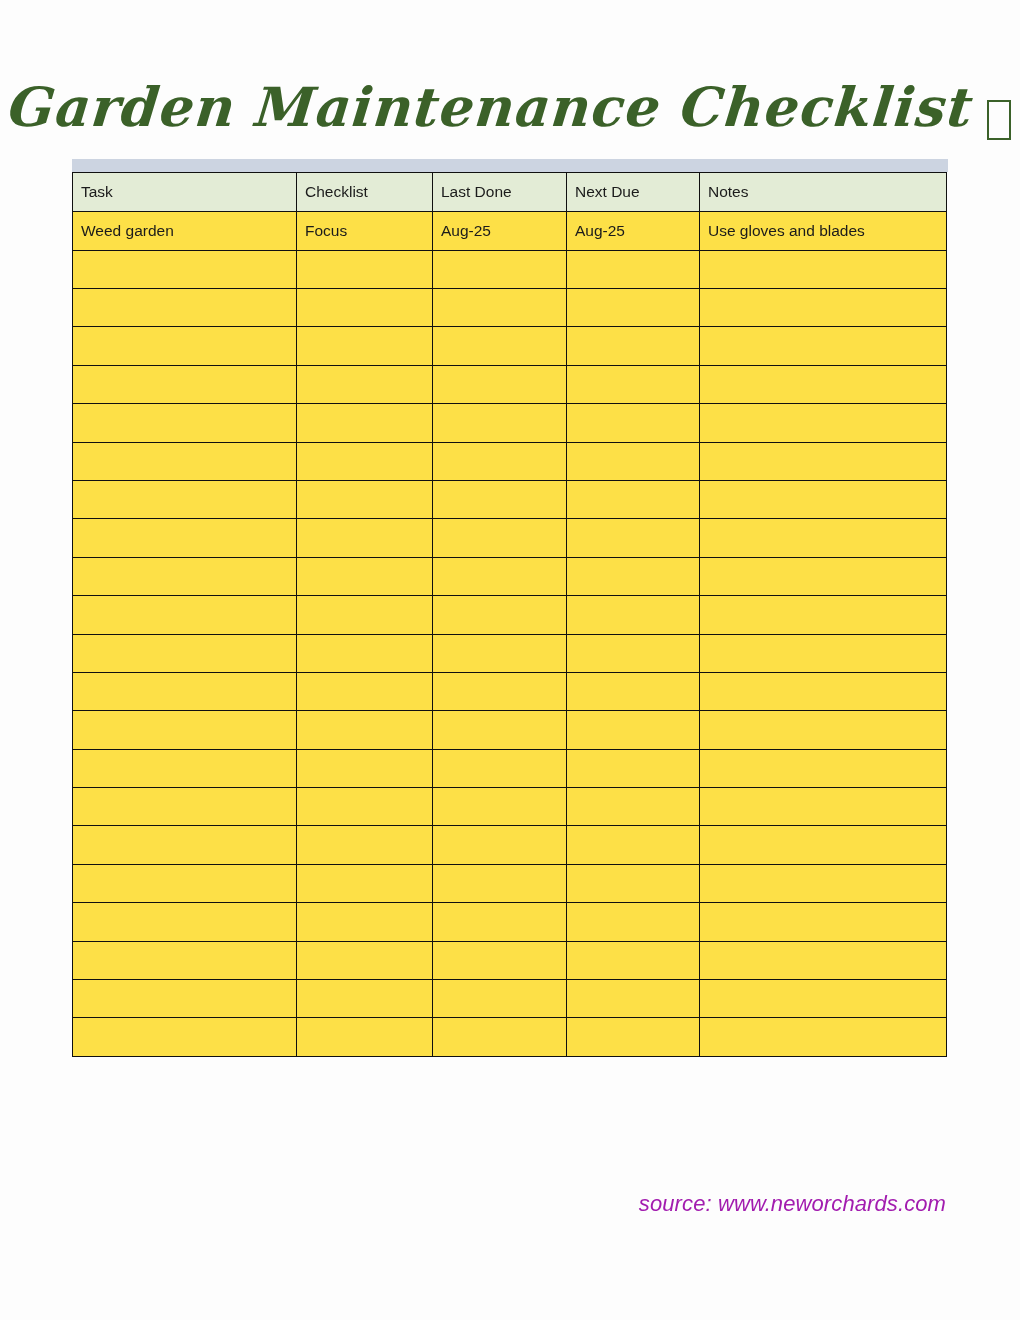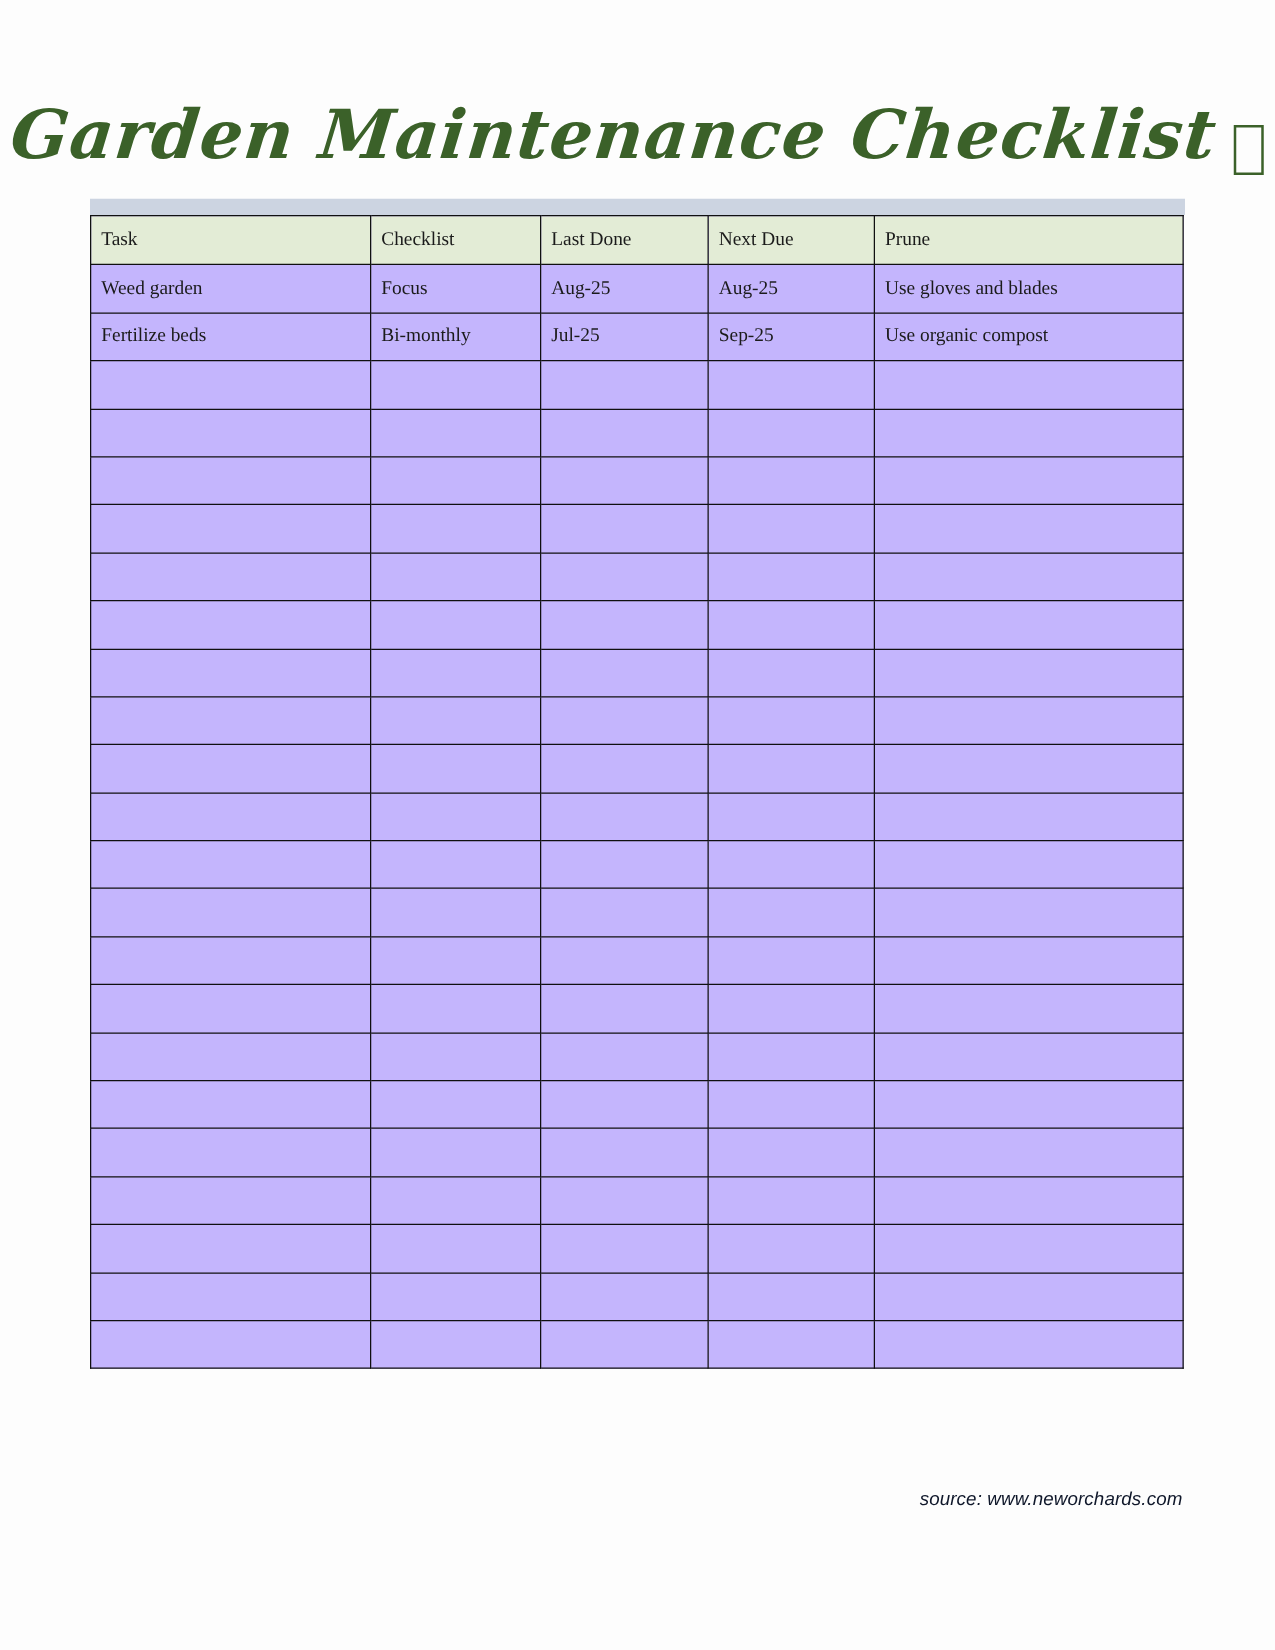--- a/index.html
+++ b/index.html
@@ -74,8 +74,7 @@
     border-collapse: collapse;
     width: 874px;
     table-layout: fixed;
-    background: #c4b5fd;
-    font-family: Liberation Serif, serif;
+    background: #fde047;
   }
   table.sheet th,
   table.sheet td {

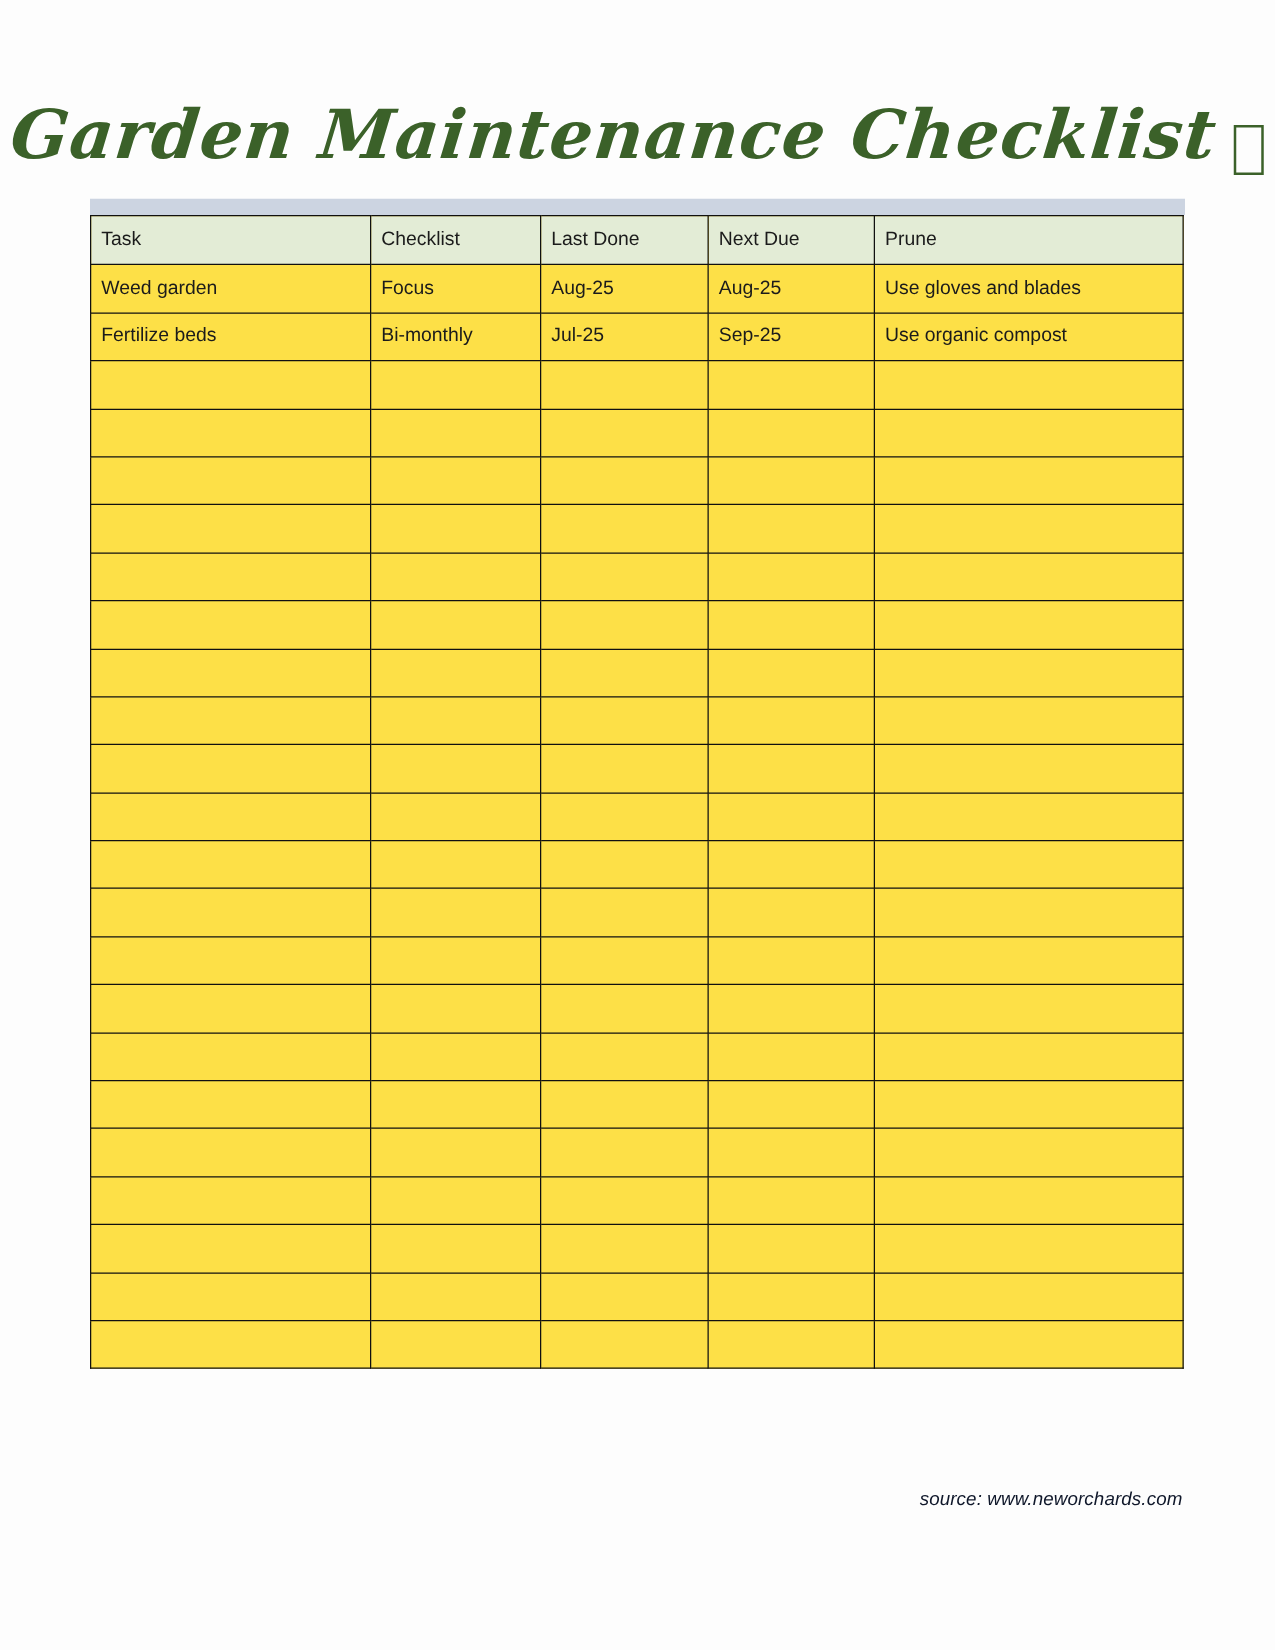--- a/index.html
+++ b/index.html
@@ -139,7 +139,7 @@
           <th>Checklist</th>
           <th>Last Done</th>
           <th>Next Due</th>
-          <th>Prune</th>
+          <th>Notes</th>
         </tr>
       </thead>
       <tbody id="table-body">

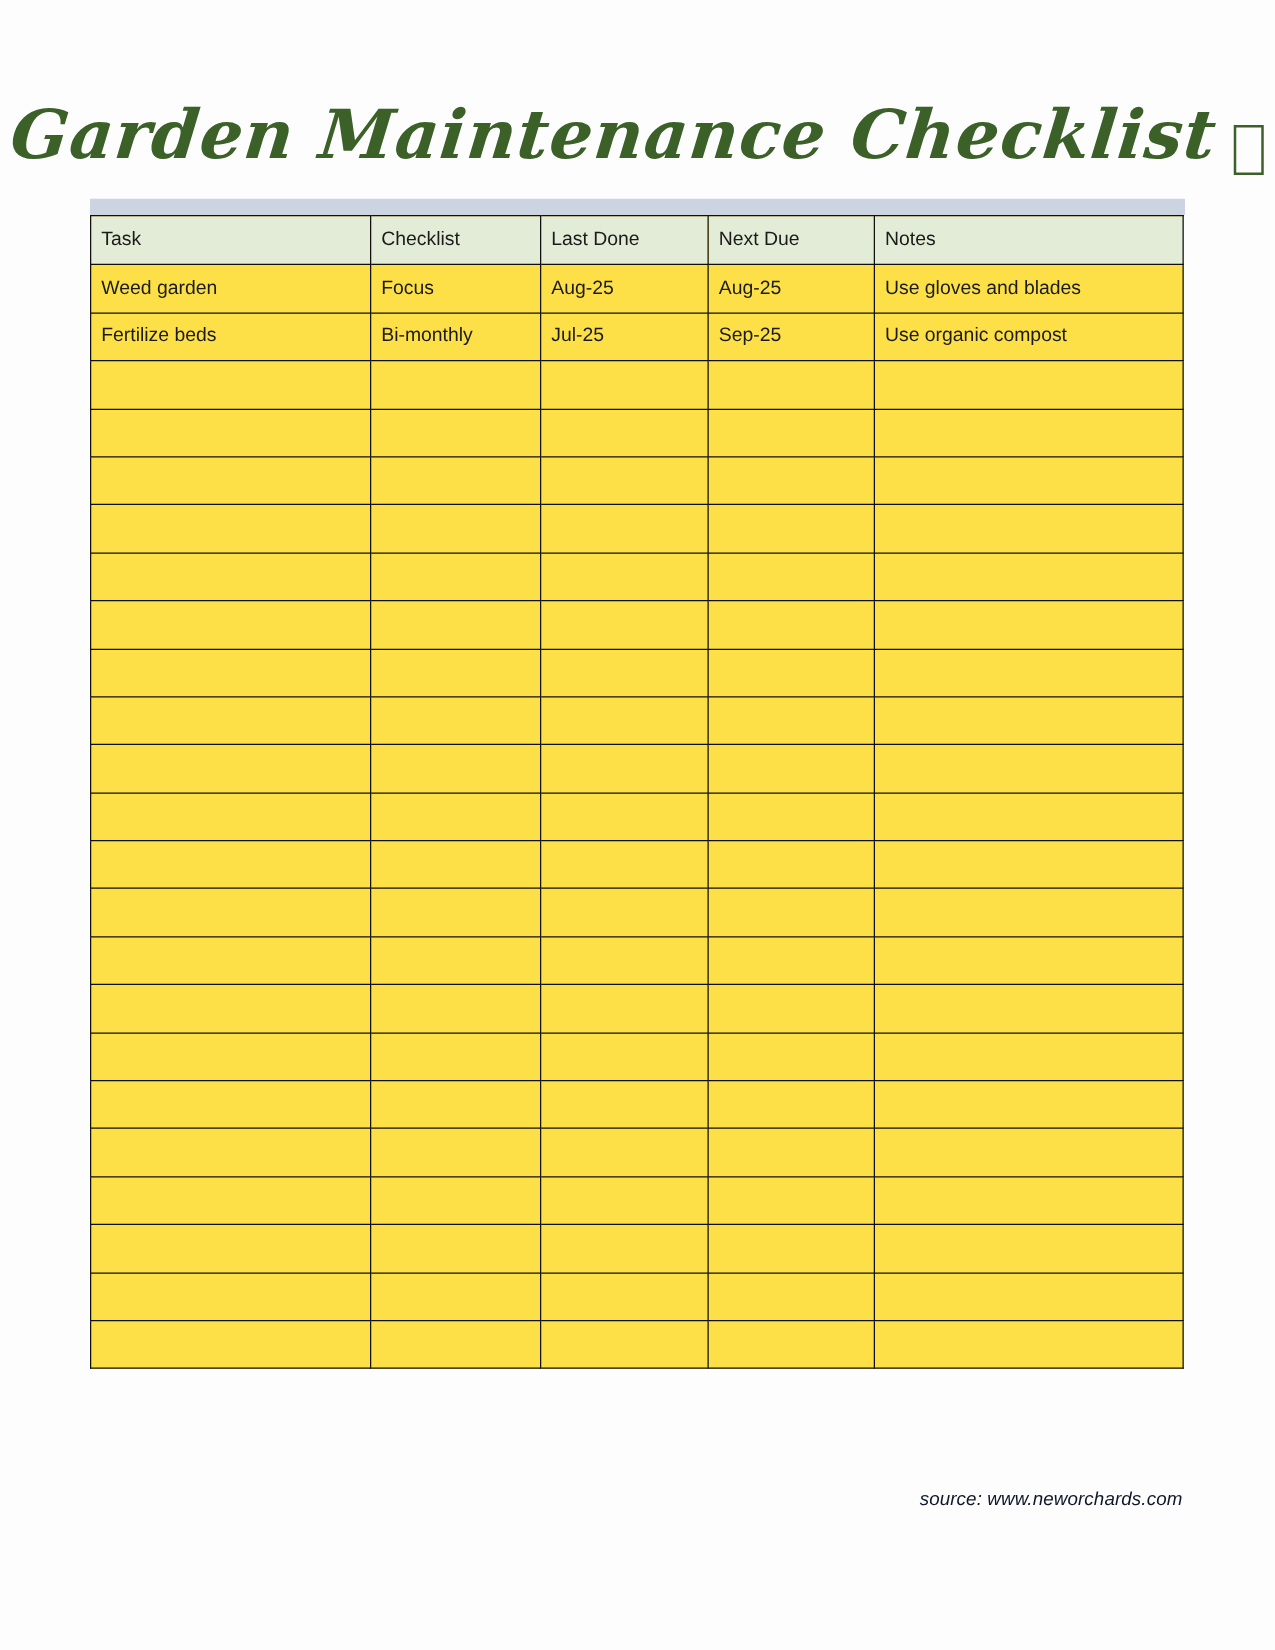--- a/index.html
+++ b/index.html
@@ -150,13 +150,6 @@
             <td>Aug-25</td>
             <td>Use gloves and blades</td>
           </tr>
-          <tr>
-            <td>Fertilize beds</td>
-            <td>Bi-monthly</td>
-            <td>Jul-25</td>
-            <td>Sep-25</td>
-            <td>Use organic compost</td>
-          </tr>
           <tr class="empty-row">
             <td></td>
             <td></td>

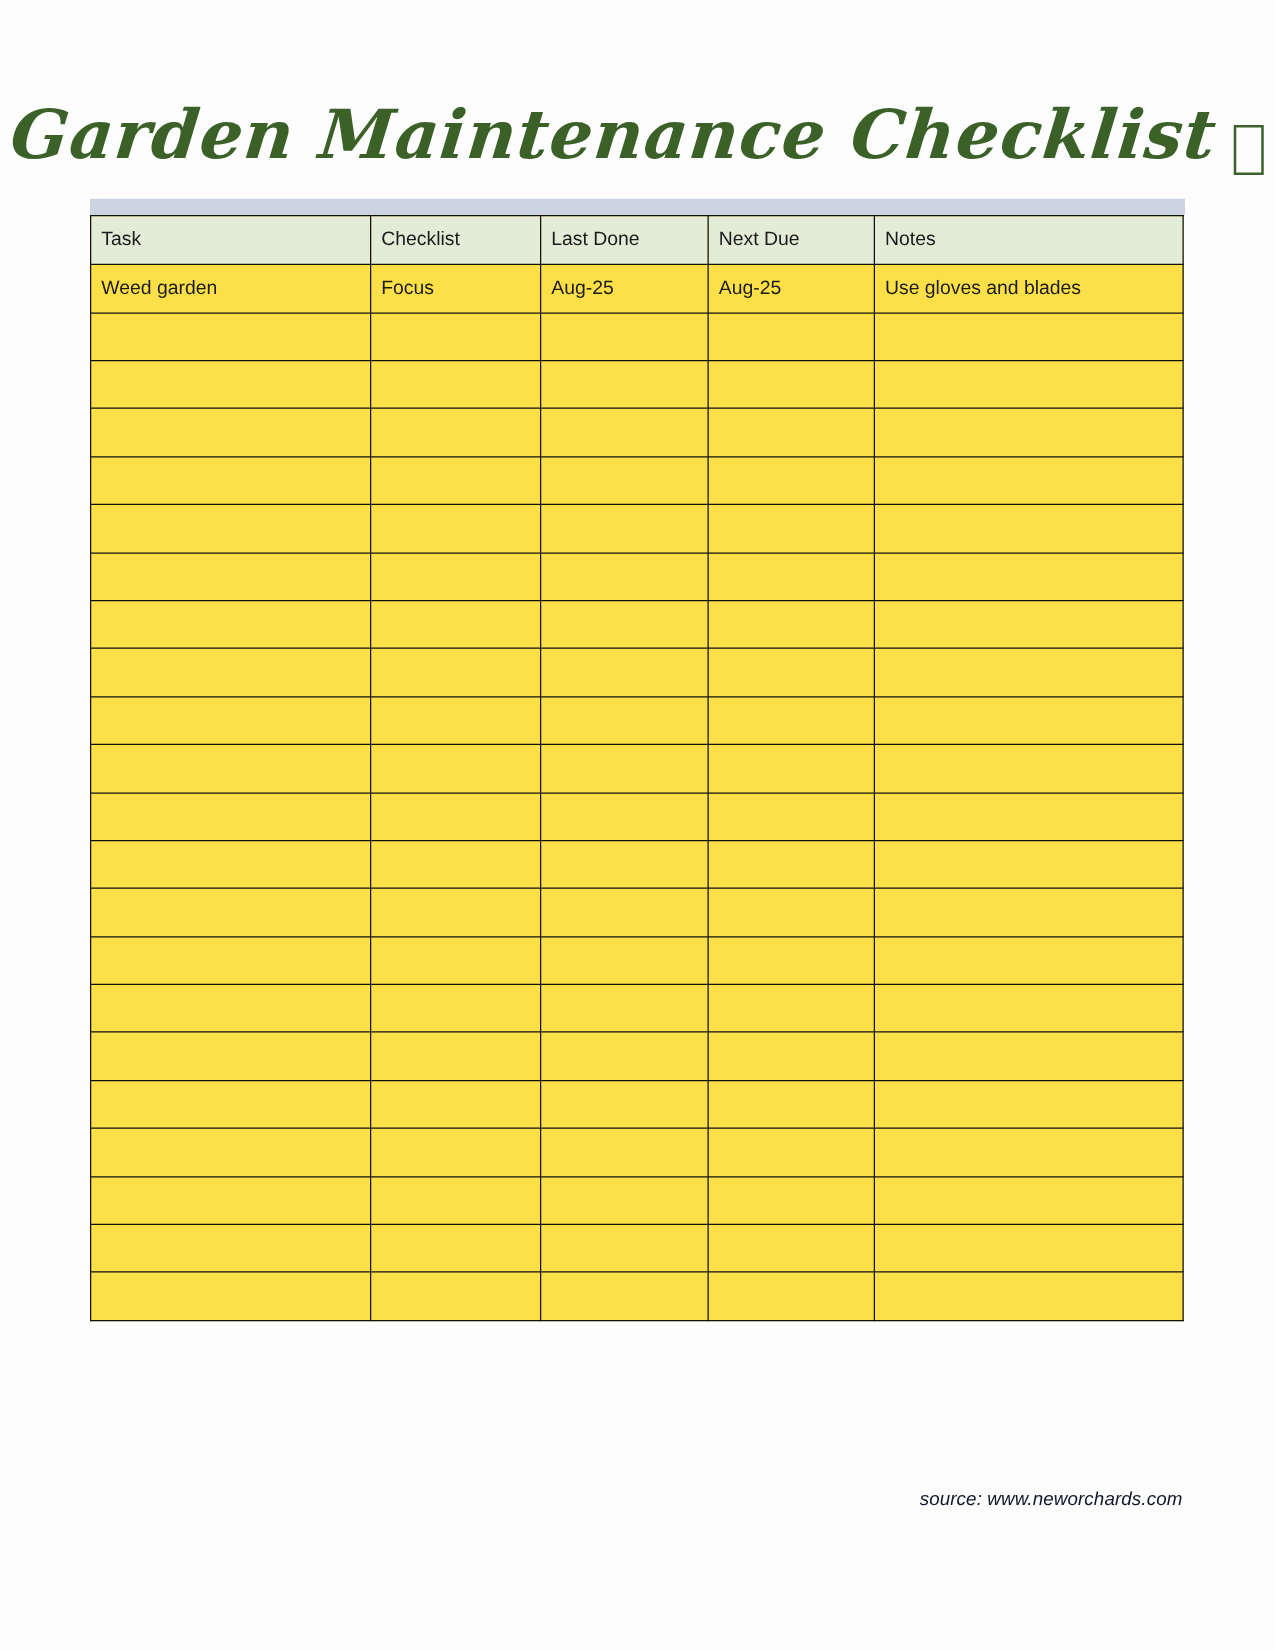--- a/index.html
+++ b/index.html
@@ -107,9 +107,9 @@
     position: absolute;
     right: 74px;
     top: 1191px;
-    font-size: 15px;
+    font-size: 22px;
     font-style: italic;
-    color: #0f172a;
+    color: #a21caf;
     letter-spacing: 0.1px;
   }
 </style>

